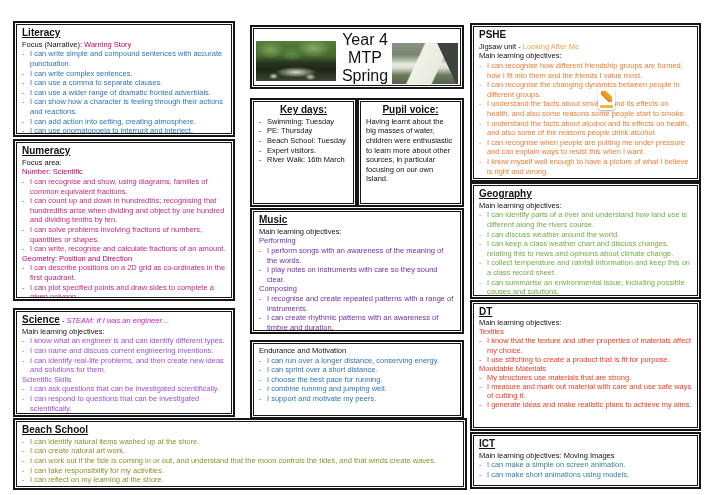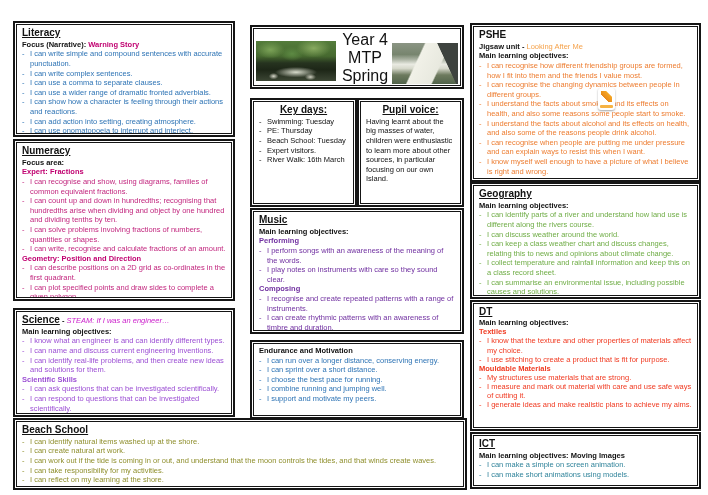--- a/index.html
+++ b/index.html
@@ -13,7 +13,7 @@
   .tight { line-height:1.22; }
   .h { font-weight:bold; font-size:10px; }
   .u { text-decoration:underline; }
-  .b { font-weight:bold; }
+  .b { font-weight:normal; }
   .bullet { display:flex; }
   .bullet .dash { flex:0 0 8px; }
   .bullet .bt { flex:1 1 auto; }

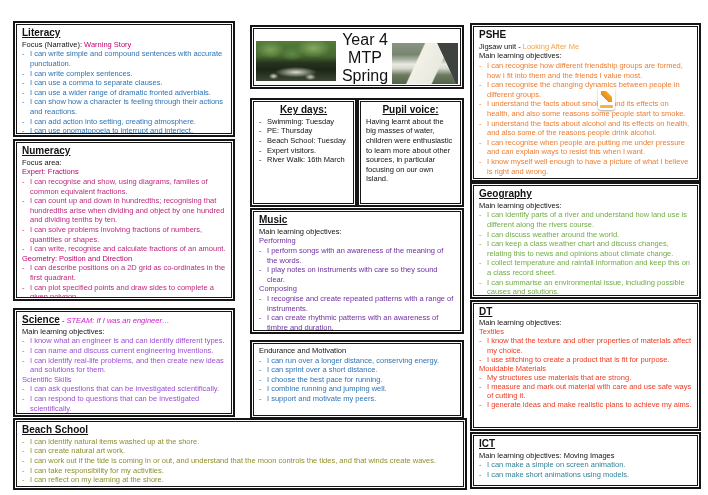--- a/index.html
+++ b/index.html
@@ -111,7 +111,7 @@
     <div class="inner">
       <div><span class="h u">Numeracy</span></div>
       <div class="b">Focus area:</div>
-      <div class="b c-pinkh">Expert: Fractions</div>
+      <div class="b c-pinkh">Number: Scientific</div>
       <div class="c-pink">
           <div class="bullet">
             <span class="dash">-</span>

